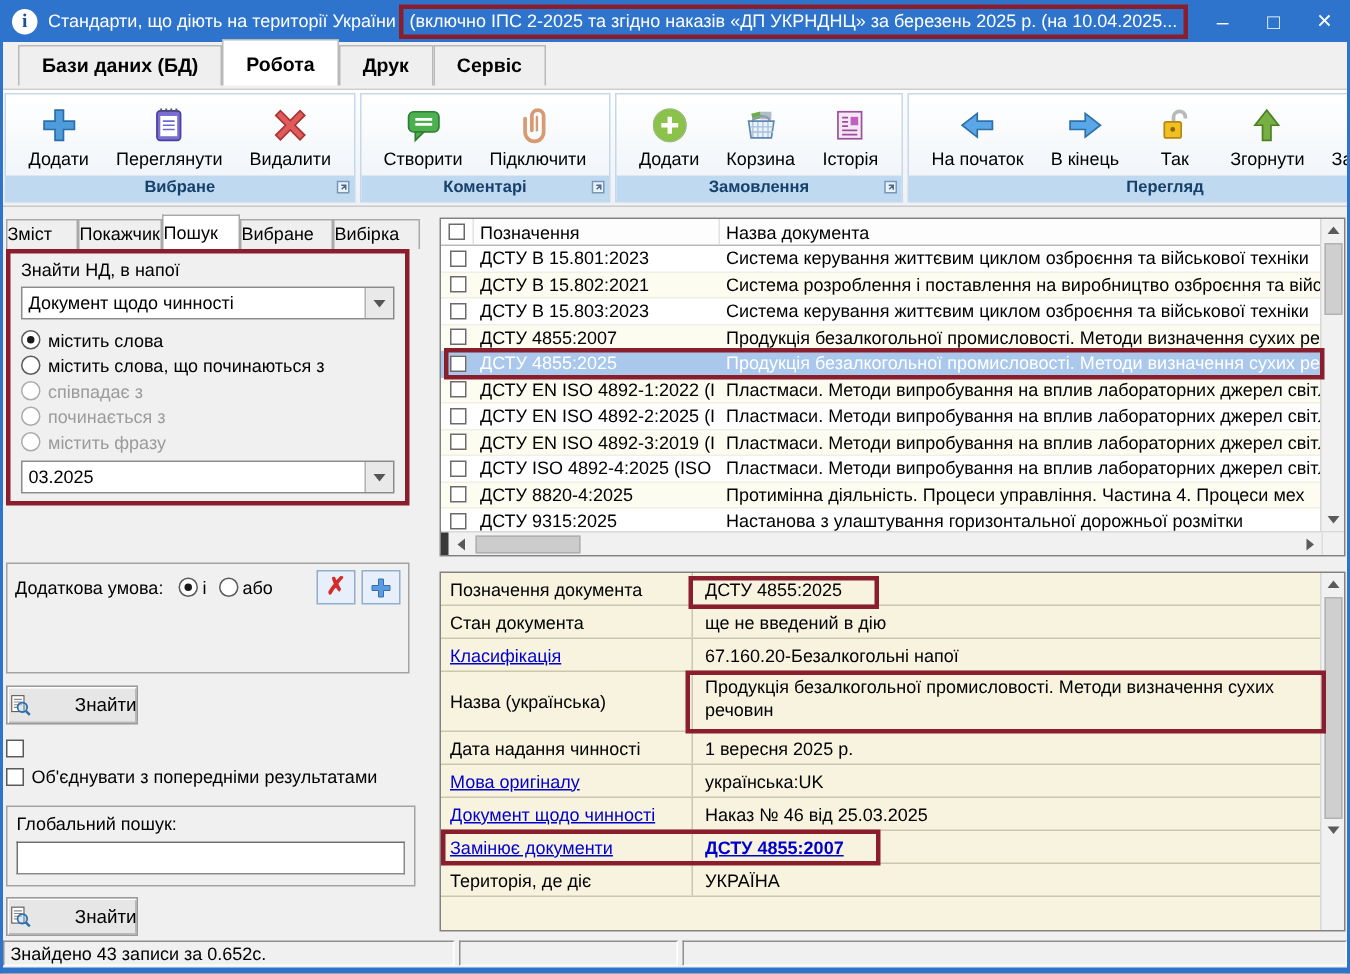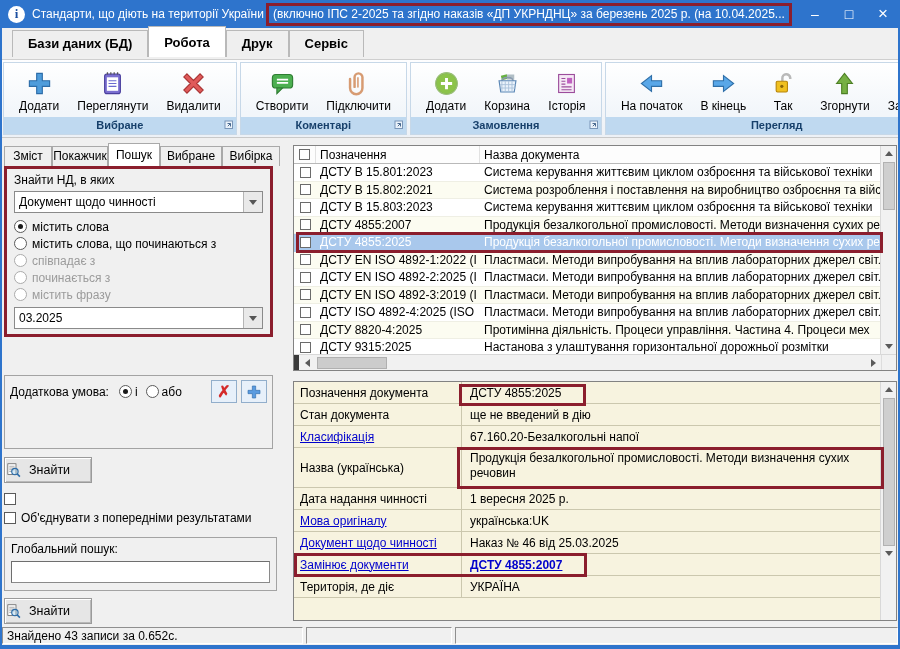--- a/index.html
+++ b/index.html
@@ -54,7 +54,7 @@
   .sidebar { position:absolute; left:4px; top:143px; width:285px; bottom:27px; }
   .stabs { display:flex; height:23px; align-items:flex-end; }
   .stab { border:1px solid #A9A9A9; border-bottom:none; background:#EFEFEF; font-size:12px;
-          height:20px; line-height:19px; text-align:center; overflow:hidden; white-space:nowrap; }
+          height:20px; line-height:19px; overflow:hidden; white-space:nowrap; }
   .stab.active { background:#fff; height:23px; line-height:22px; position:relative; z-index:2; }
   .st0{width:48px}.st1{width:56px}.st2{width:52px}.st3{width:62px}.st4{width:58px}
 

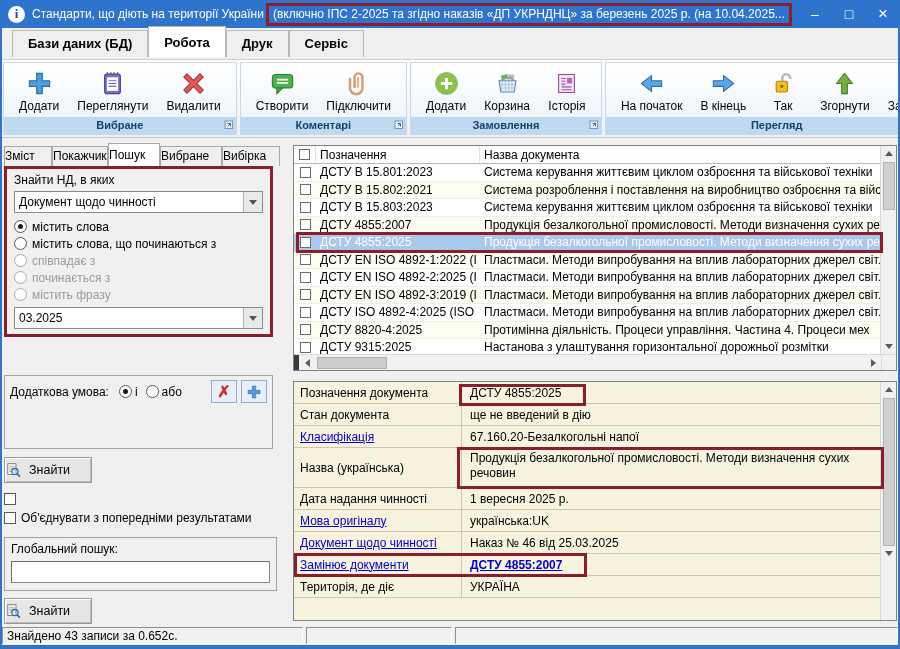--- a/index.html
+++ b/index.html
@@ -404,7 +404,7 @@
     </div>
 
     <div class="searchbox">
-      <div class="flabel">Знайти НД, в яких</div>
+      <div class="flabel">Знайти НД, в напої</div>
       <div class="combo">
         <span class="cval">Документ щодо чинності</span>
         <span class="cbtn">

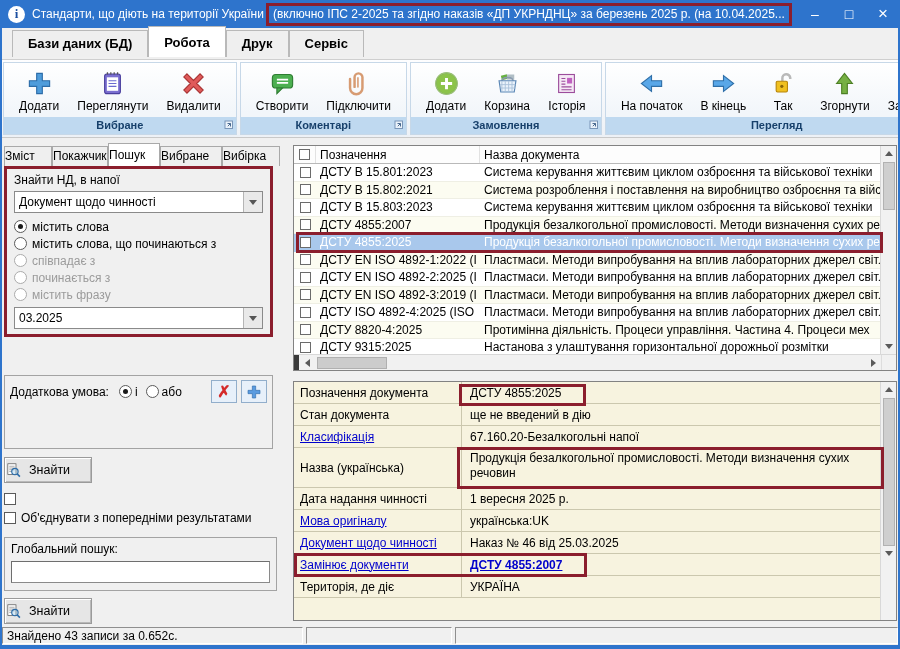--- a/index.html
+++ b/index.html
@@ -89,7 +89,7 @@
 
   .findbtn { margin-top:8px; width:88px; height:26px; background:#E6E6E6; border:1px solid #9A9A9A;
              box-shadow:inset 1px 1px 0 #fff, inset -1px -1px 0 #B9B9B9;
-             display:flex; align-items:center; justify-content:flex-start; font-size:12.5px; }
+             display:flex; align-items:center; justify-content:space-between; font-size:12.5px; }
   .findbtn svg { width:17px; height:17px; margin-right:7px; }
 
   .chks { margin-top:6px; }

